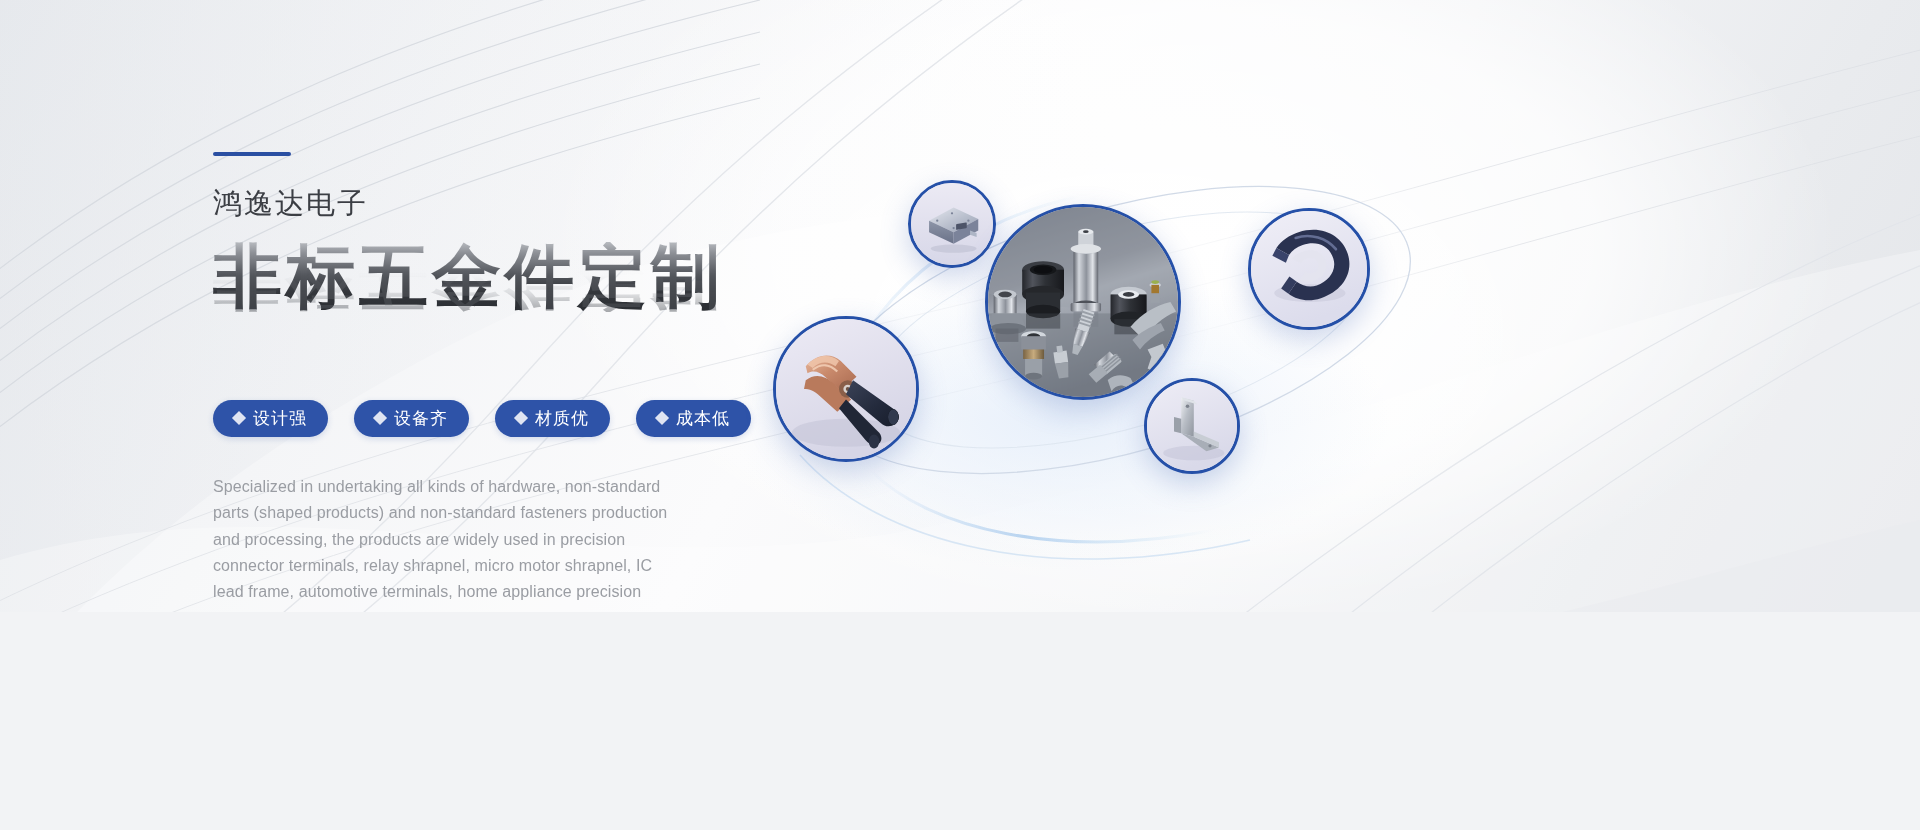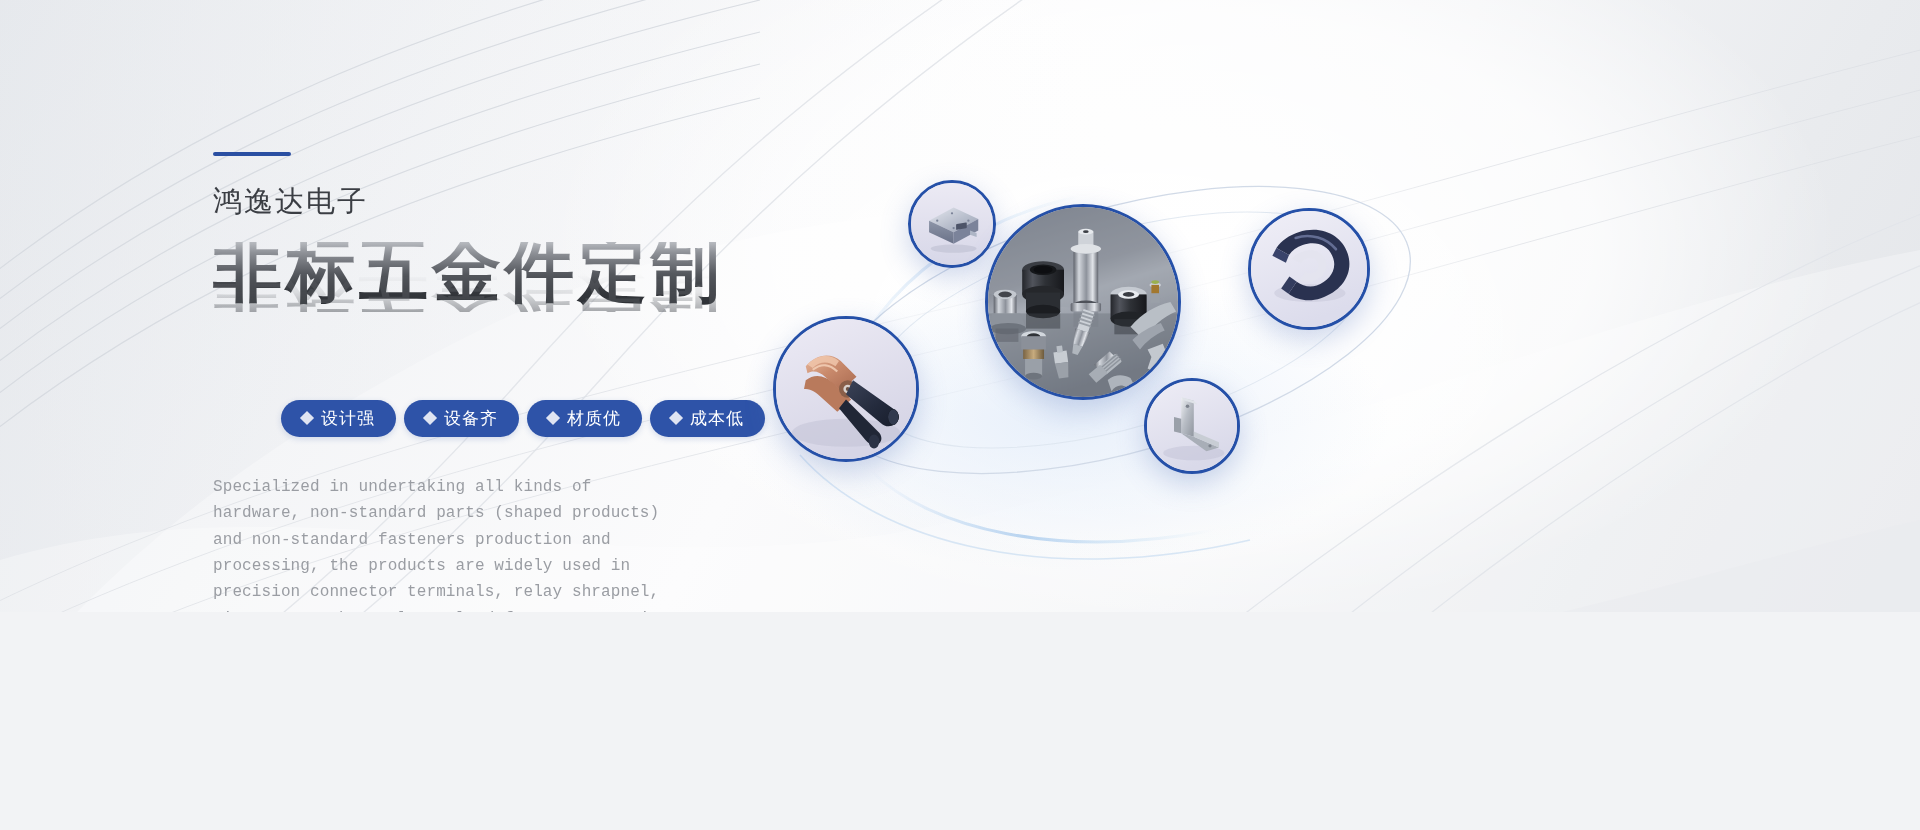--- a/index.html
+++ b/index.html
@@ -18,7 +18,6 @@
     background:
       radial-gradient(ellipse 900px 520px at 62% 40%, #ffffff 0%, rgba(255,255,255,0.75) 45%, rgba(255,255,255,0) 72%),
       linear-gradient(118deg, #eceef1 0%, #f4f5f7 22%, #fbfbfc 44%, #f3f4f6 66%, #e9ebee 84%, #e3e5e9 100%);
-    font-family: Liberation Mono, monospace;
   }
   .bg-svg { position: absolute; inset: 0; width: 1920px; height: 830px; }
 

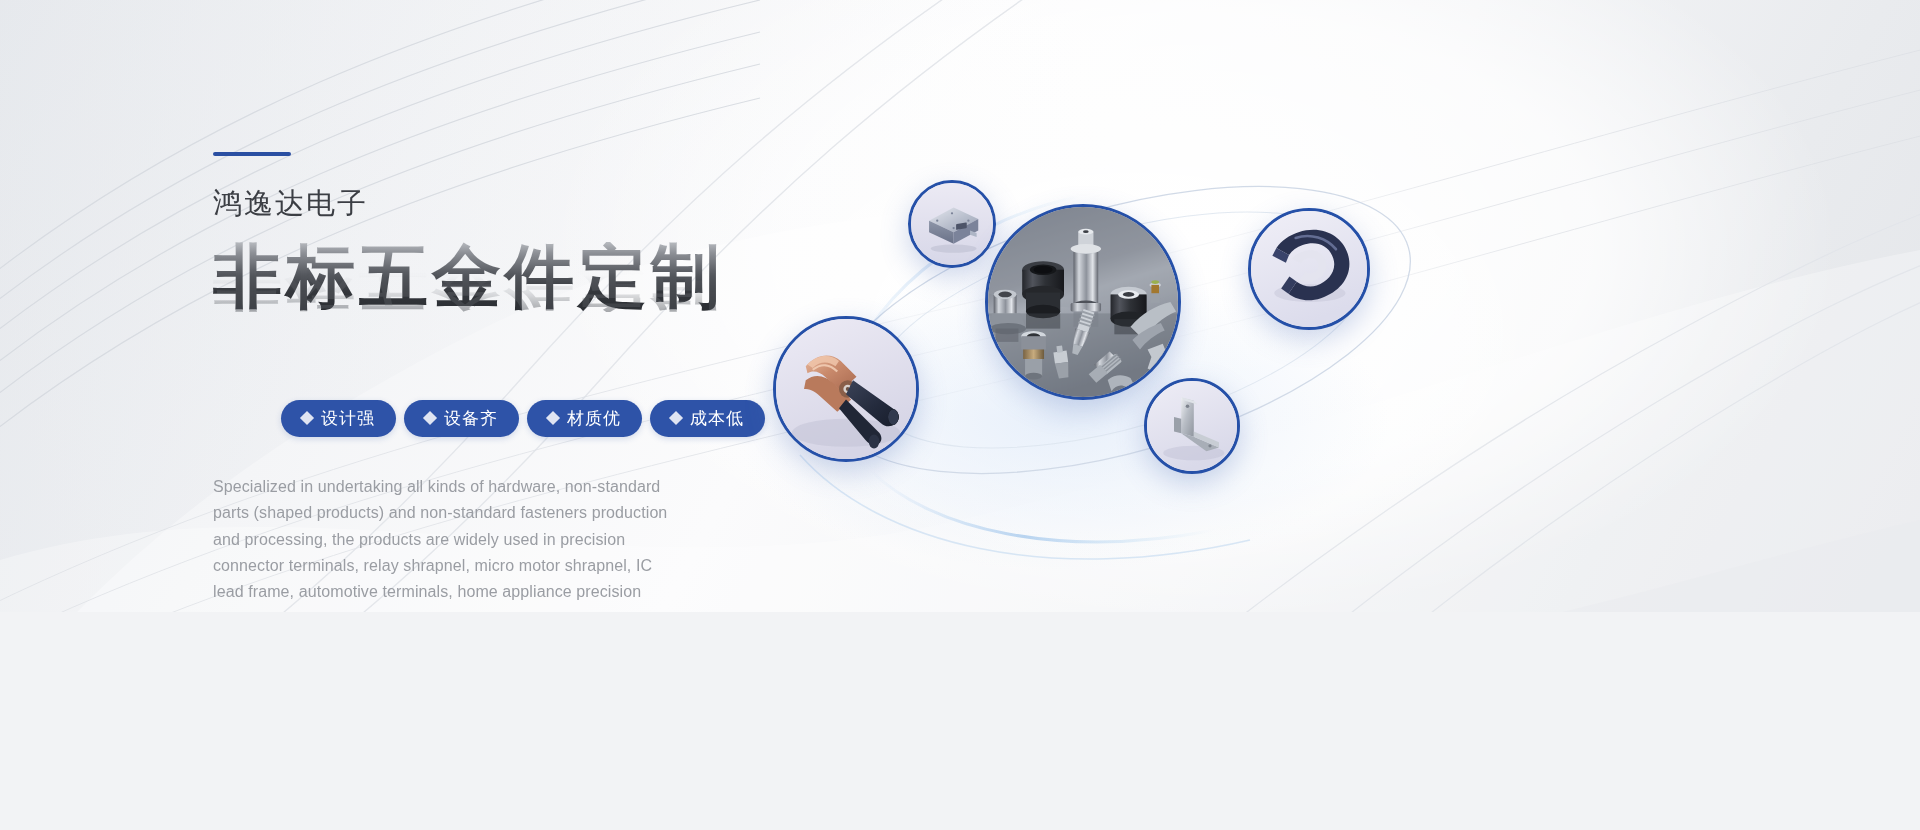--- a/index.html
+++ b/index.html
@@ -81,8 +81,7 @@
   .pills {
     margin-top: 38px;
     display: flex;
-    gap: 8px;
-    justify-content: center;
+    gap: 26px;
   }
   .pill {
     display: flex;

